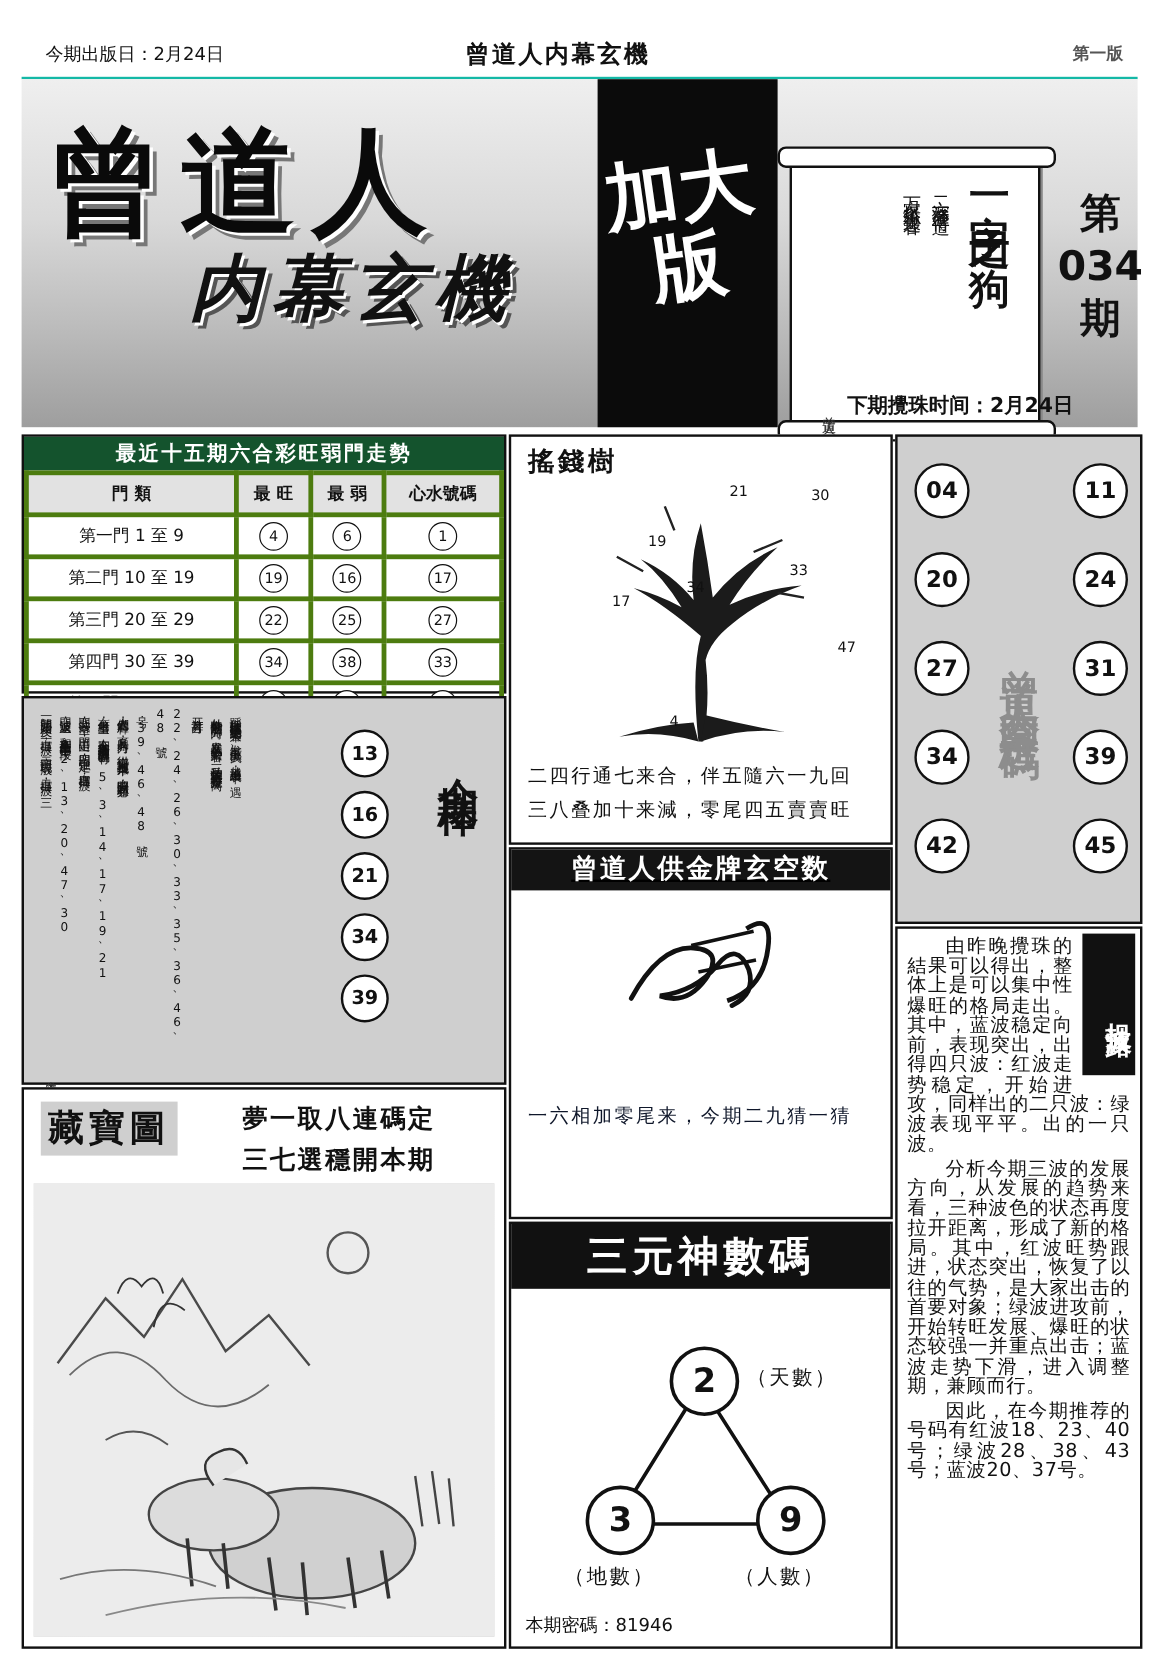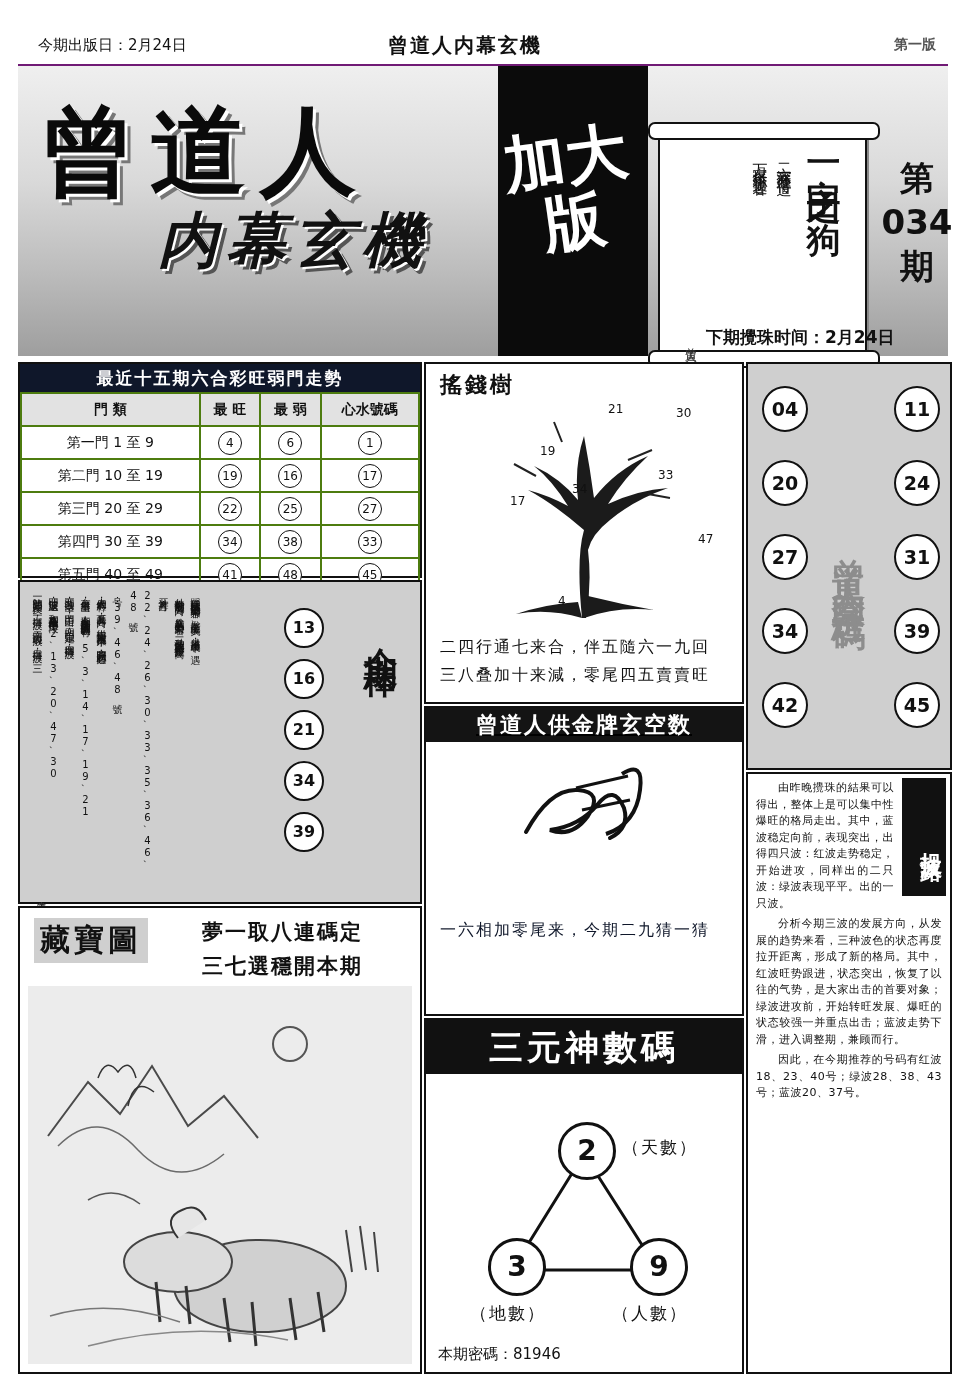--- a/index.html
+++ b/index.html
@@ -7,7 +7,7 @@
   #page{position:relative;width:965px;height:1388px;background:#fff;overflow:hidden;}
 
   
-  .topbar{position:absolute;left:18px;top:30px;width:930px;height:34px;border-bottom:2px solid #701a75;}
+  .topbar{position:absolute;left:18px;top:30px;width:930px;height:34px;border-bottom:2px solid #14b8a6;}
   .topbar .pubdate{position:absolute;left:20px;top:6px;font-size:15px;color:#111;}
   .topbar .maintitle{position:absolute;left:370px;top:2px;font-size:20px;font-weight:bold;letter-spacing:2px;color:#111;}
   .topbar .edition{position:absolute;right:12px;top:6px;font-size:14px;color:#555;font-weight:bold;}

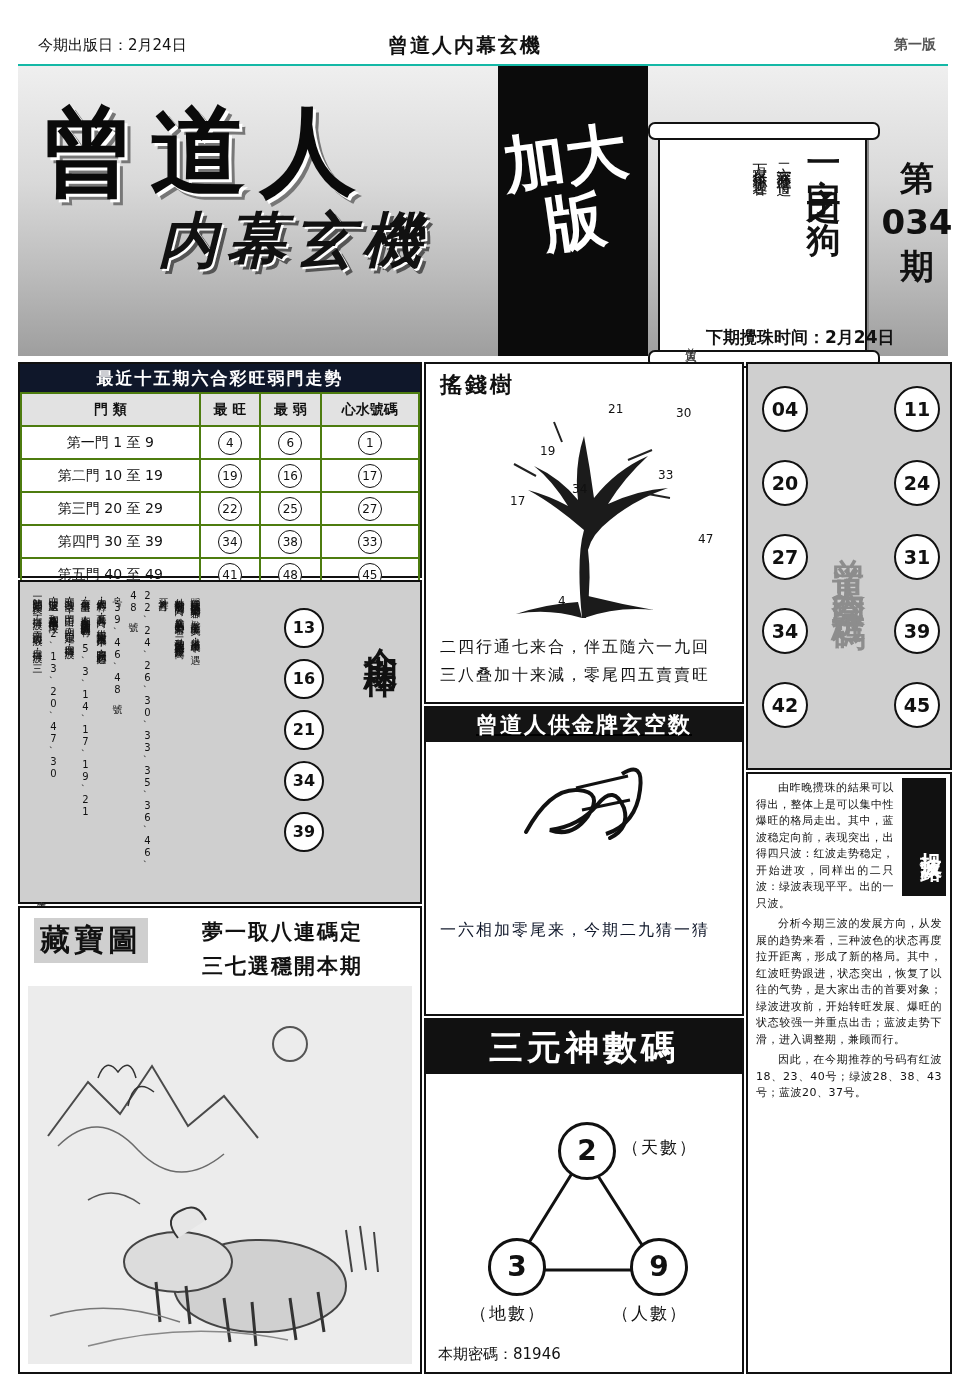--- a/index.html
+++ b/index.html
@@ -39,7 +39,7 @@
   
   .panel{position:absolute;border:2px solid #111;background:#fff;}
   .trend{left:18px;top:362px;width:400px;height:212px;}
-  .trend .hdr{height:28px;background:#0f172a;color:#fff;font-size:17px;font-weight:bold;text-align:center;line-height:28px;letter-spacing:2px;}
+  .trend .hdr{height:28px;background:#14532d;color:#fff;font-size:17px;font-weight:bold;text-align:center;line-height:28px;letter-spacing:2px;}
   .trend table{width:100%;border-collapse:collapse;font-size:14px;}
   .trend th,.trend td{border:2px solid #4d7c0f;text-align:center;height:29px;color:#111;}
   .trend th{background:#e2e2e2;font-weight:bold;}

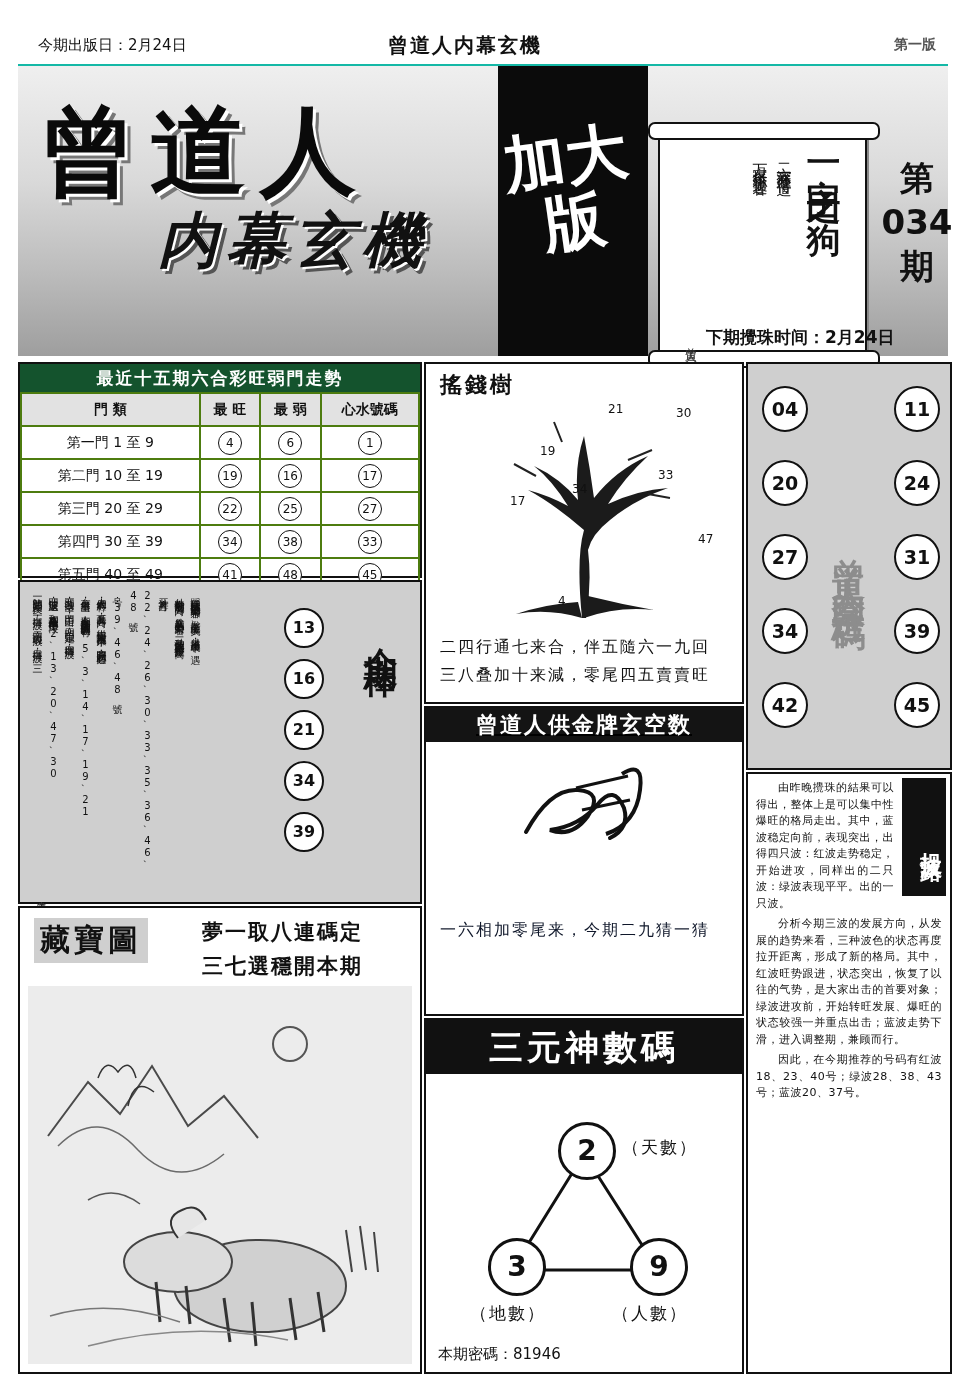--- a/index.html
+++ b/index.html
@@ -41,7 +41,7 @@
   .trend{left:18px;top:362px;width:400px;height:212px;}
   .trend .hdr{height:28px;background:#14532d;color:#fff;font-size:17px;font-weight:bold;text-align:center;line-height:28px;letter-spacing:2px;}
   .trend table{width:100%;border-collapse:collapse;font-size:14px;}
-  .trend th,.trend td{border:2px solid #4d7c0f;text-align:center;height:29px;color:#111;}
+  .trend th,.trend td{border:4px solid #4d7c0f;text-align:center;height:29px;color:#111;}
   .trend th{background:#e2e2e2;font-weight:bold;}
   .ball{display:inline-block;width:22px;height:22px;line-height:22px;border:1.5px solid #111;border-radius:50%;font-size:12px;background:#fff;}
 

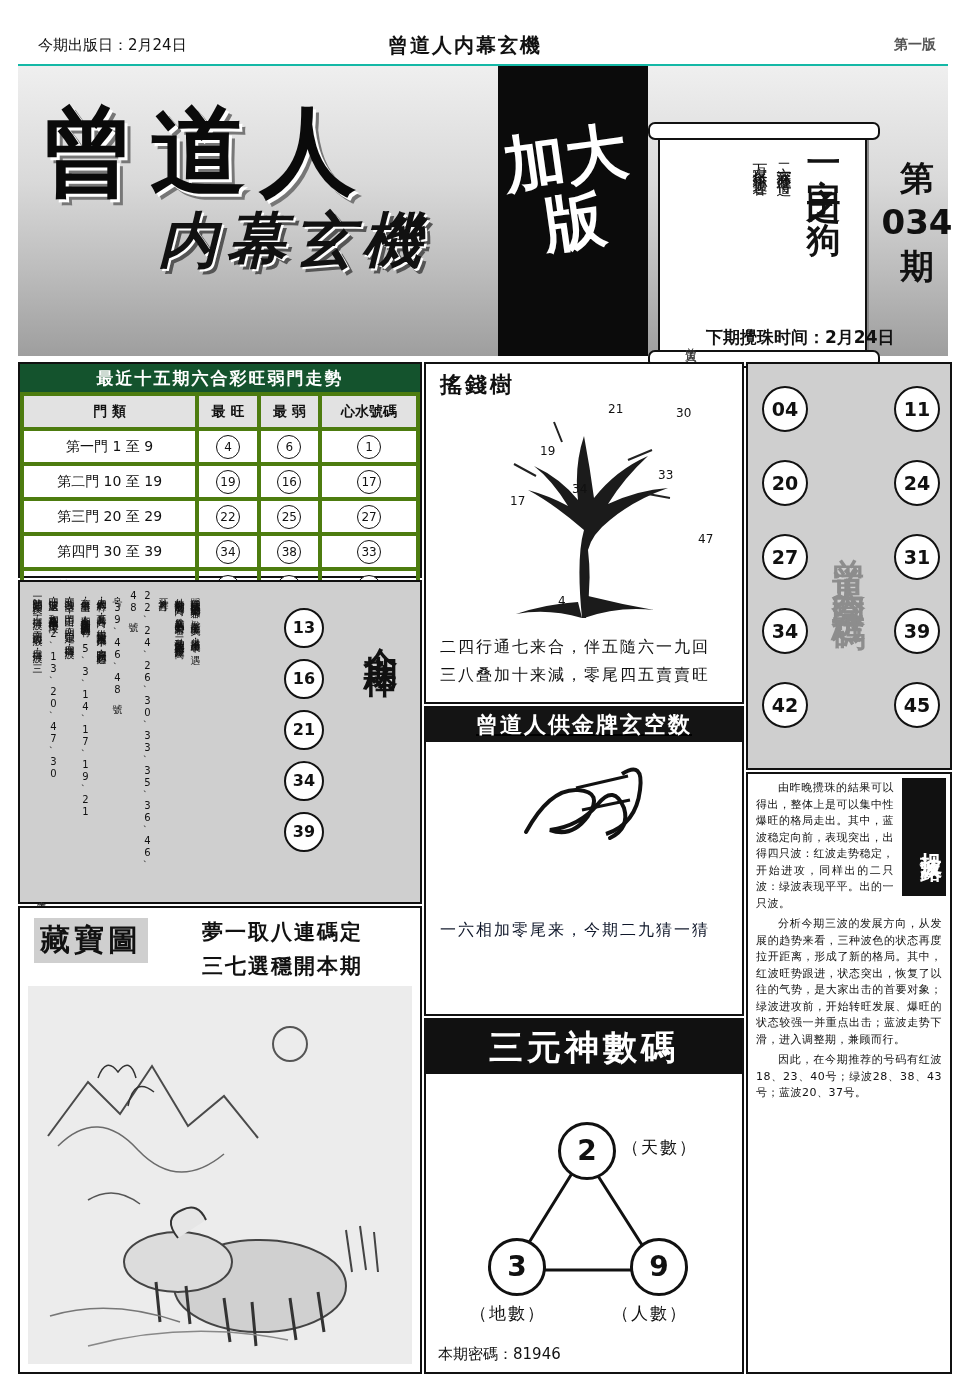--- a/index.html
+++ b/index.html
@@ -105,7 +105,7 @@
   .article .tag{position:absolute;right:4px;top:4px;width:44px;height:118px;background:#111;color:#fff;writing-mode:vertical-rl;
      font-size:22px;font-weight:bold;text-align:center;letter-spacing:4px;padding-top:6px;box-sizing:border-box;}
   .article .body{position:absolute;left:8px;top:6px;width:186px;height:584px;overflow:hidden;}
-  .article p{margin:0 0 4px 0;font-size:11px;line-height:16.5px;color:#111;text-align:justify;letter-spacing:0.5px;}
+  .article p{margin:0 0 4px 0;font-size:16px;line-height:16.5px;color:#111;text-align:justify;letter-spacing:0.5px;}
   .article p.indent{text-indent:2em;}
   .article .spacer{float:right;width:48px;height:120px;}
 </style>

